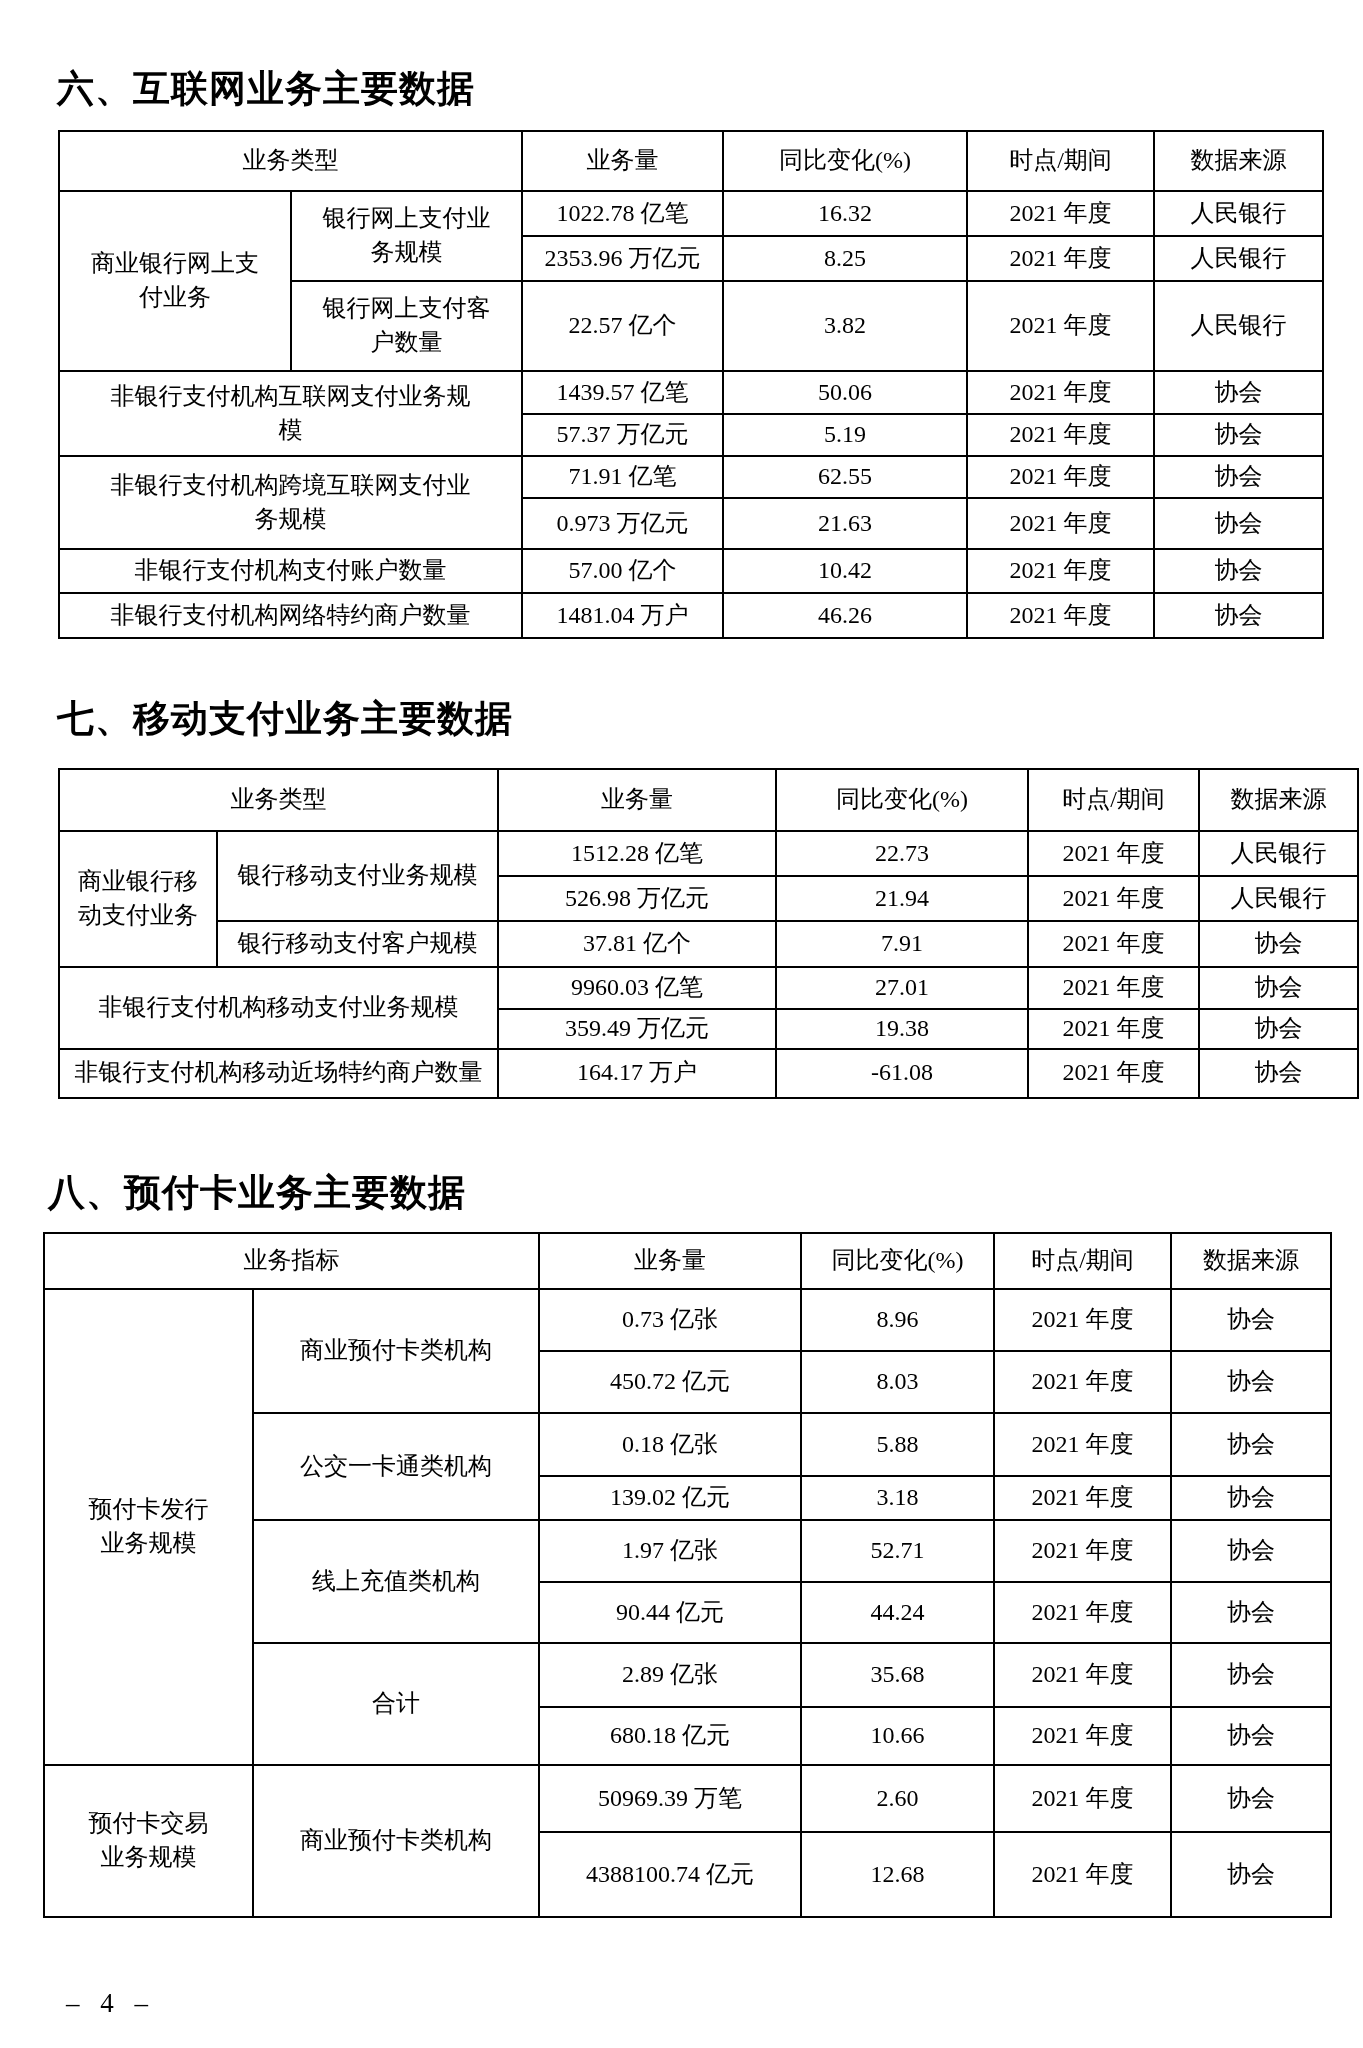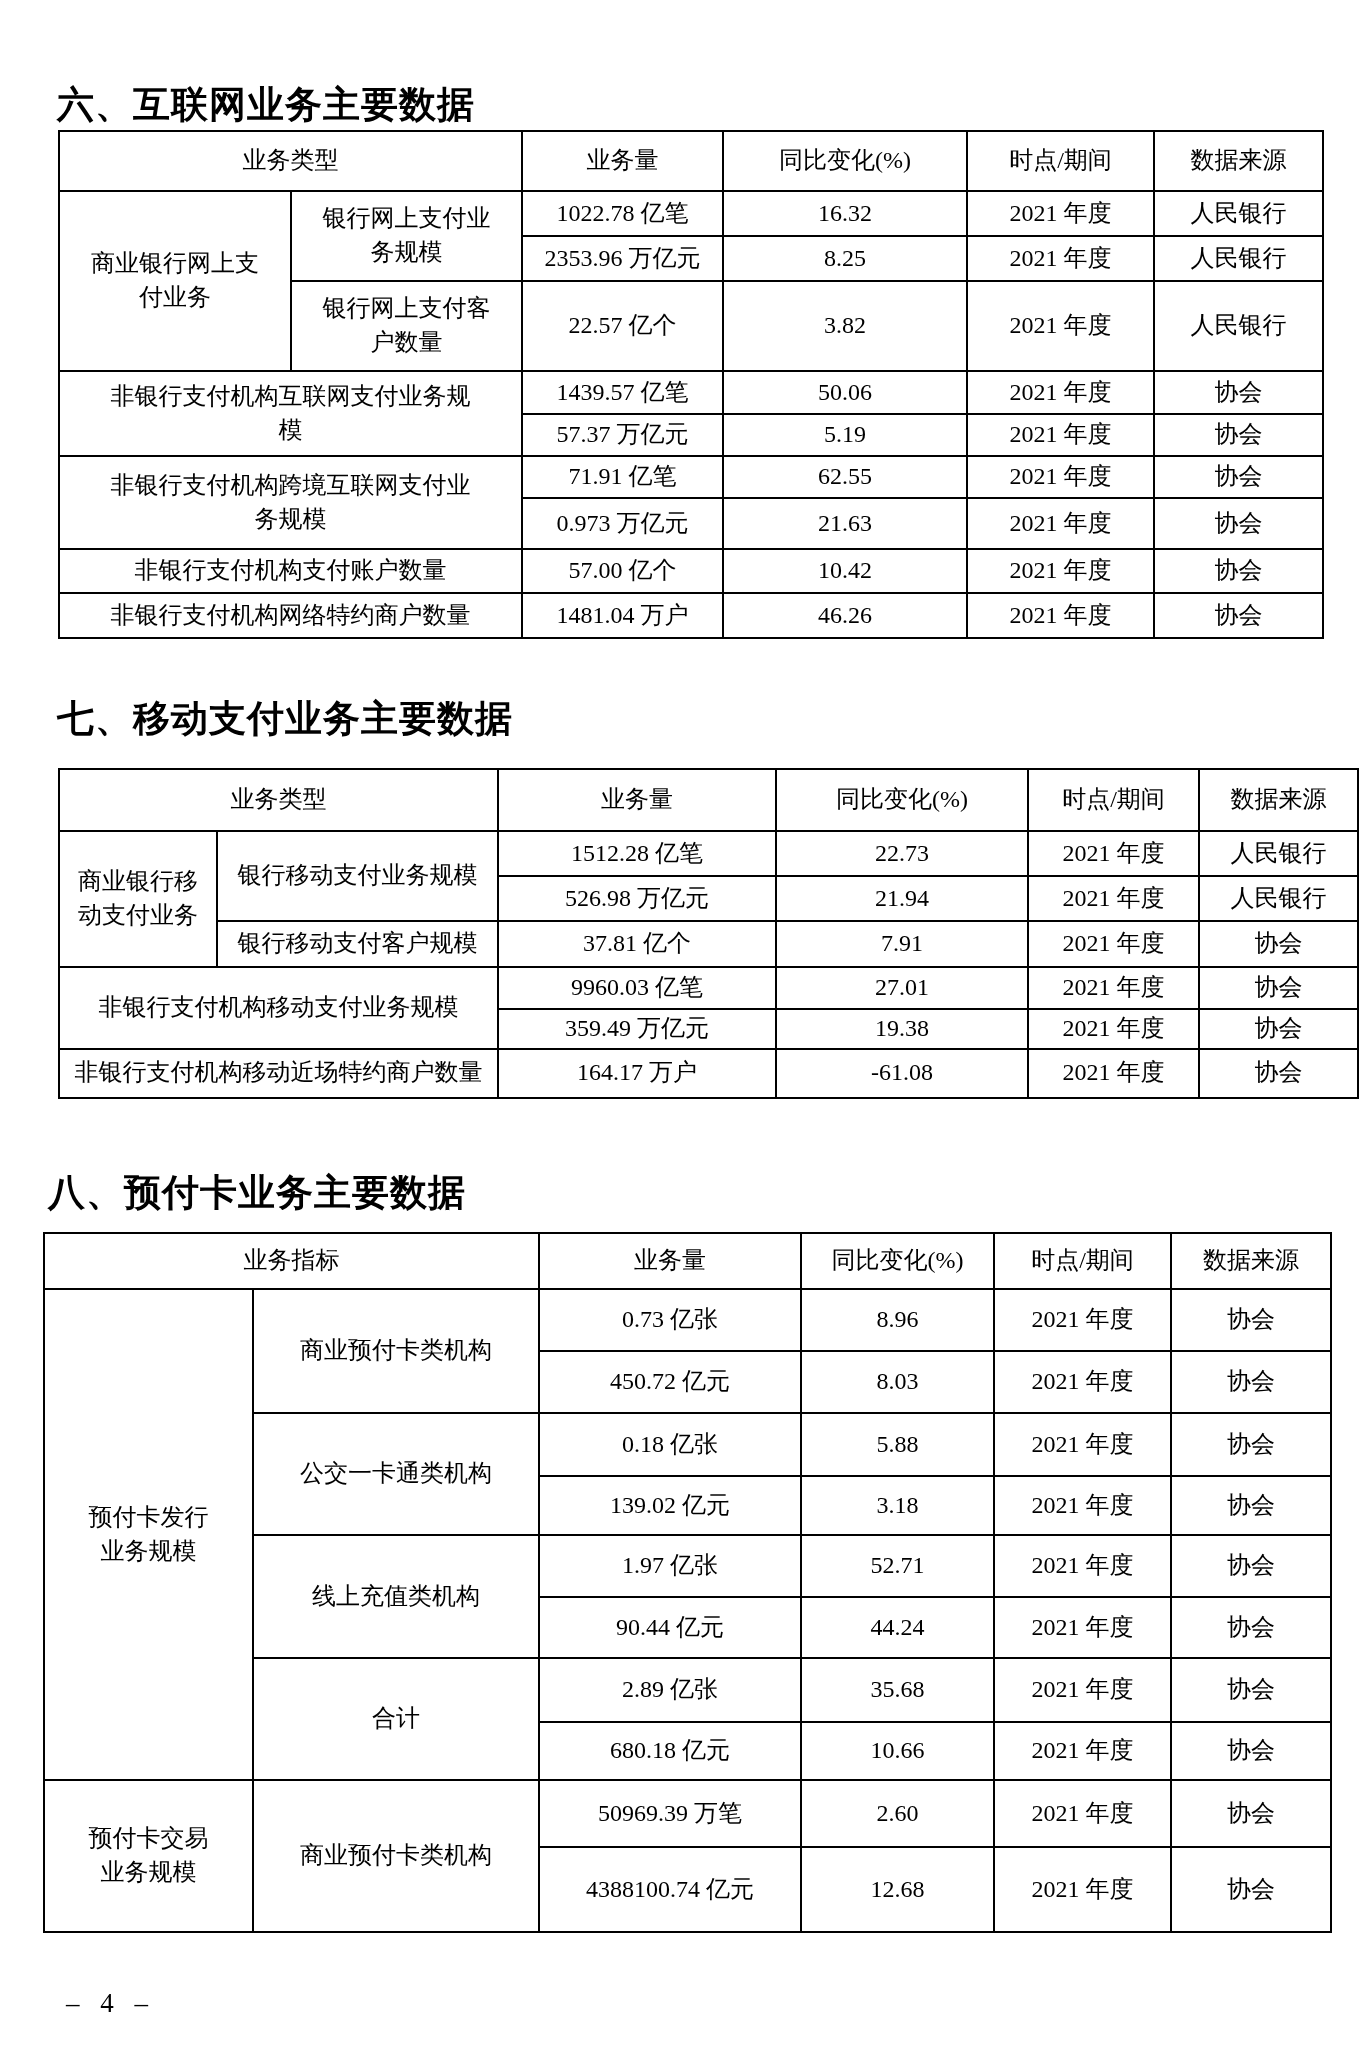--- a/index.html
+++ b/index.html
@@ -52,7 +52,7 @@
 
 <div class="page">
 
-  <h2 class="sec-title" style="left:57px;top:80px">六、互联网业务主要数据</h2>
+  <h2 class="sec-title" style="left:57px;top:64px">六、互联网业务主要数据</h2>
 
   <table class="data-table" style="left:58px;top:130px;width:1264px">
     <colgroup>

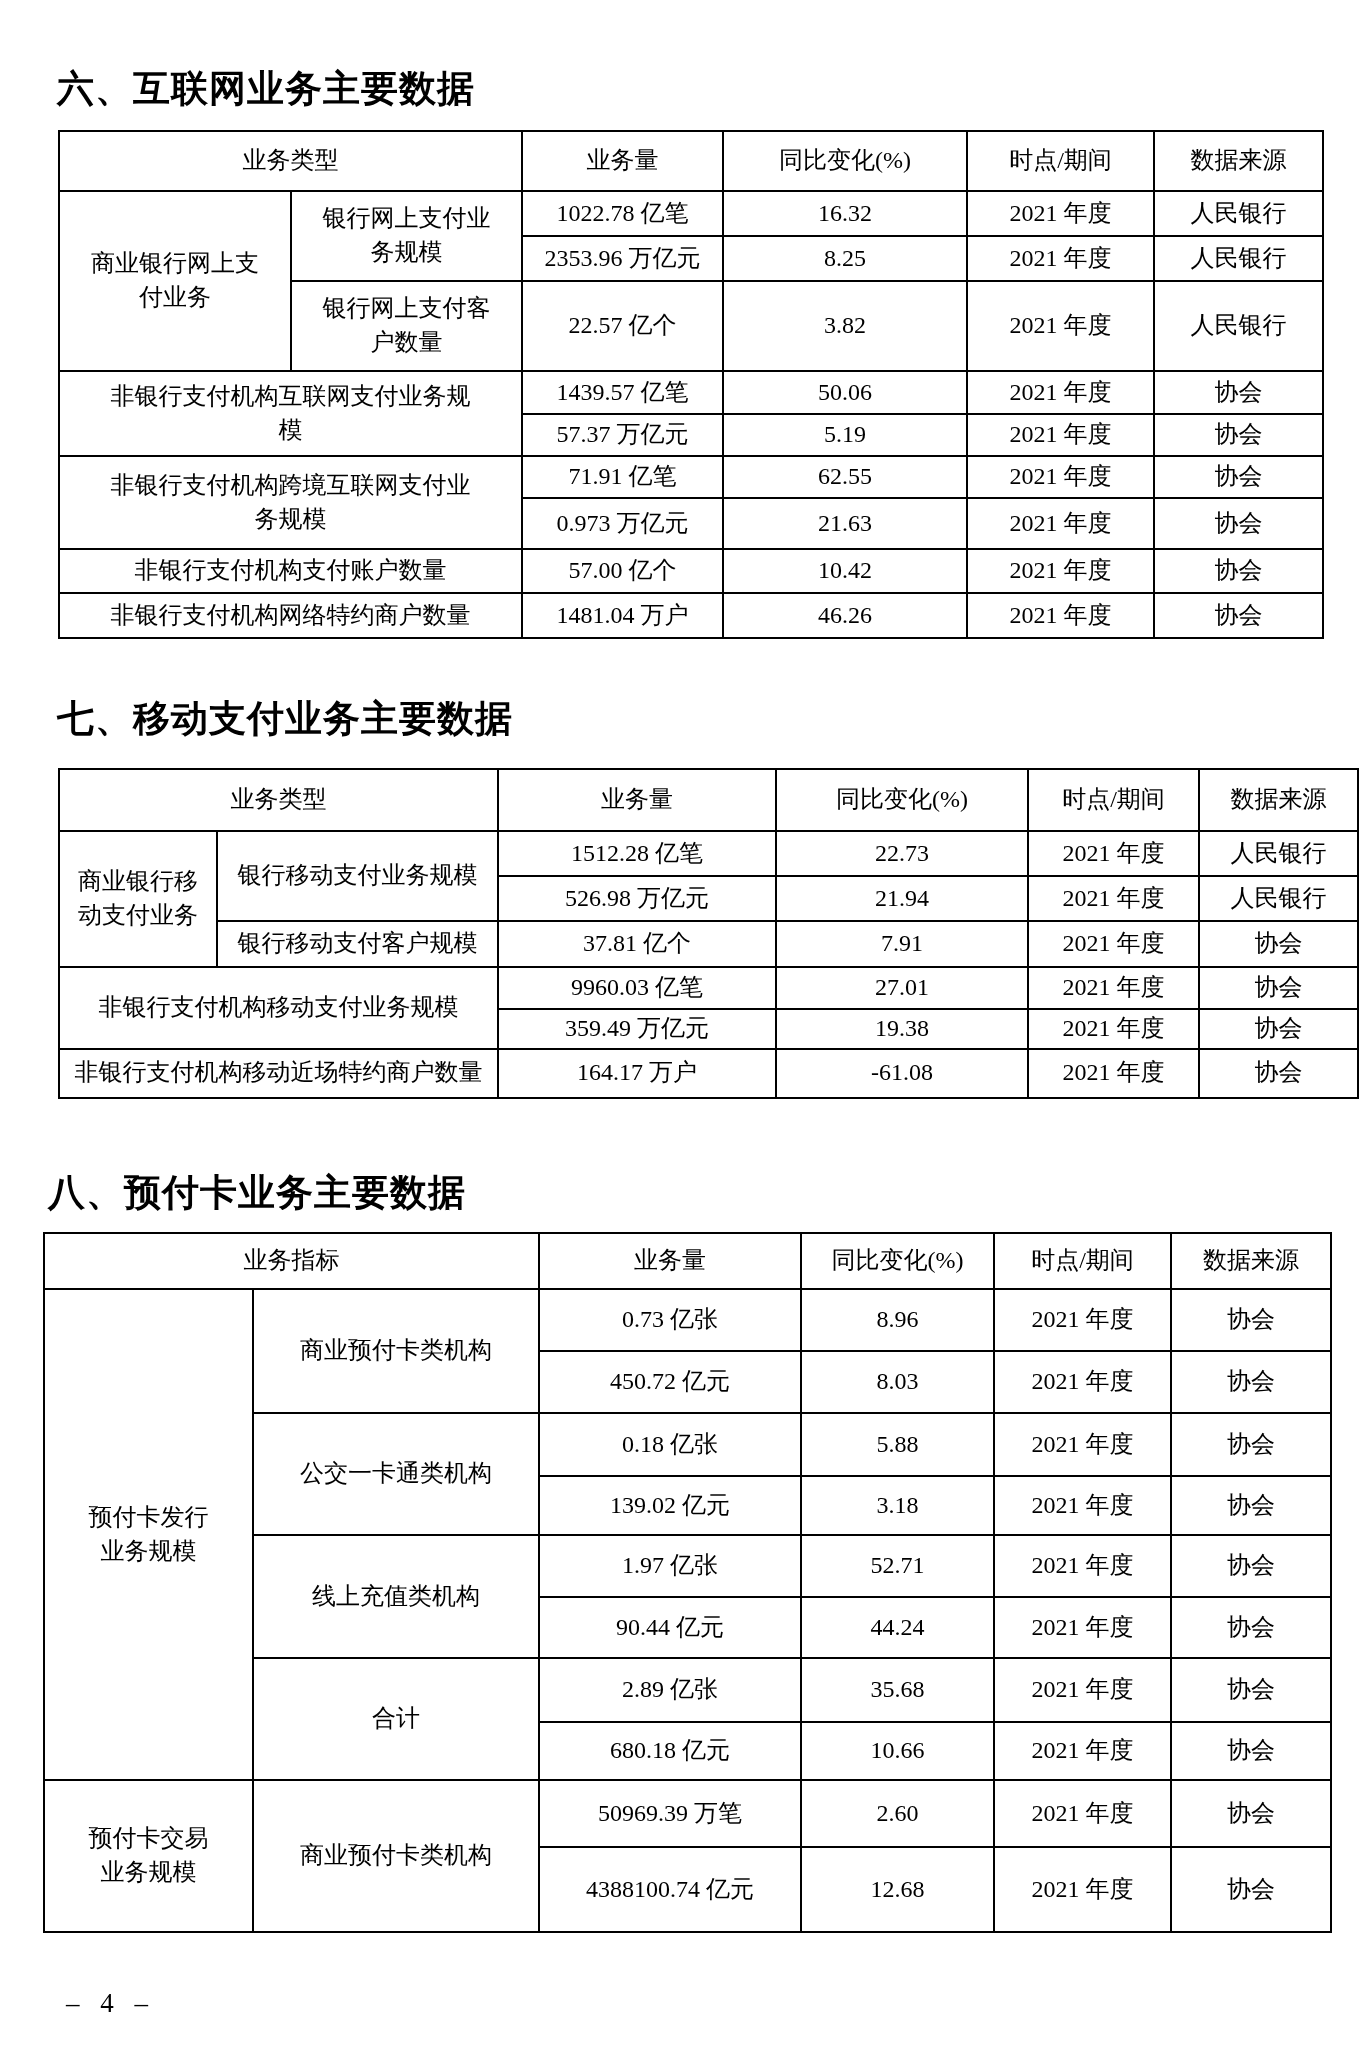--- a/index.html
+++ b/index.html
@@ -251,7 +251,7 @@
           <td>2021 年度</td>
           <td>协会</td>
         </tr>
-        <tr style="height: 59px; padding-left: 20px;">
+        <tr style="height: 44px; padding-left: 20px;">
           <td>139.02 亿元</td>
           <td>3.18</td>
           <td>2021 年度</td>

